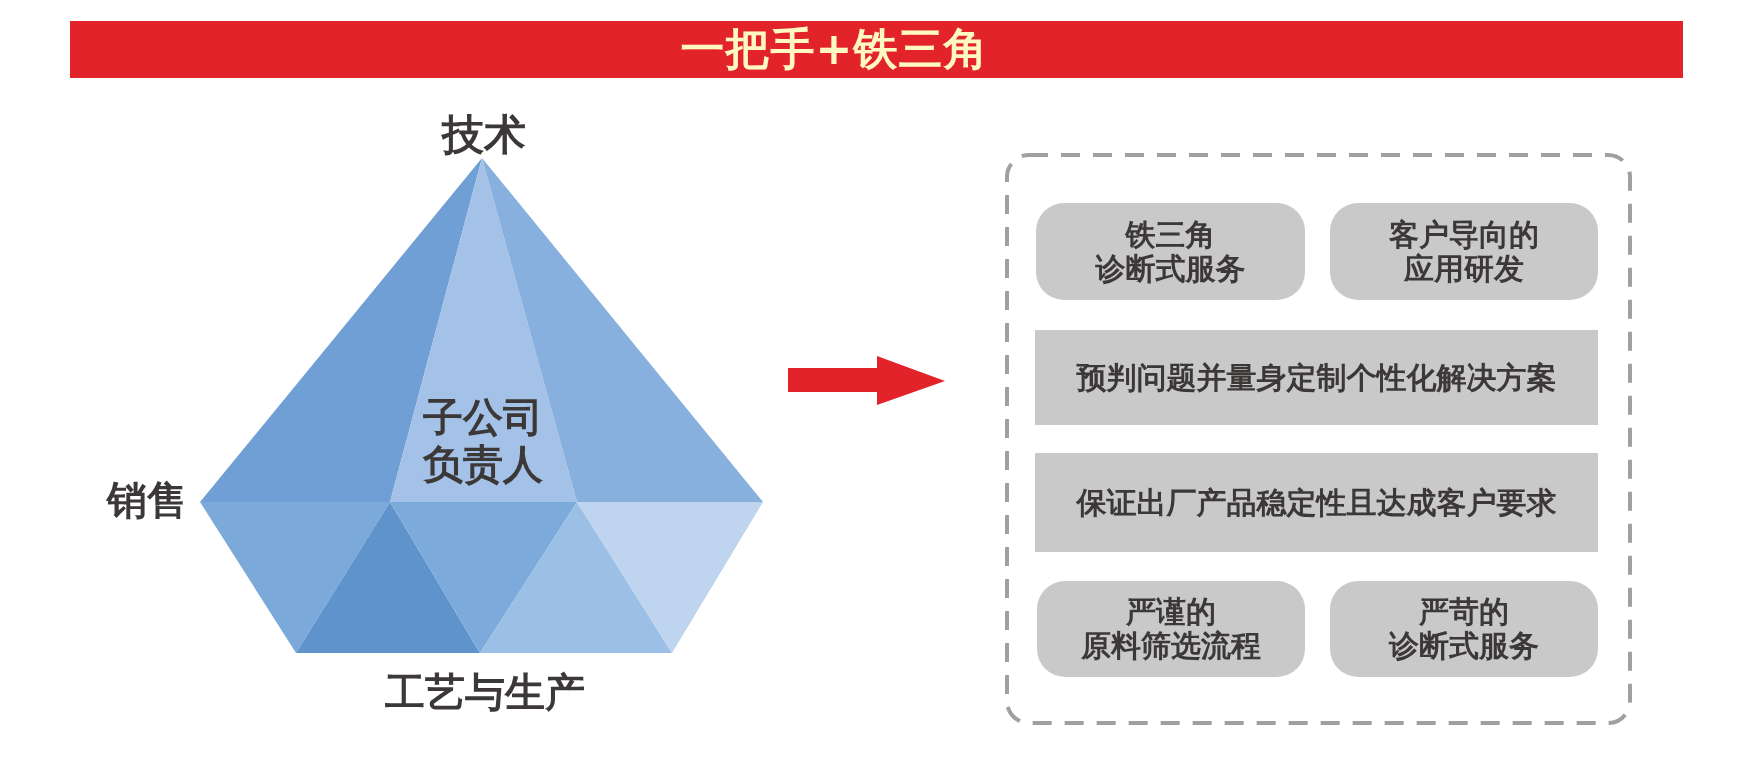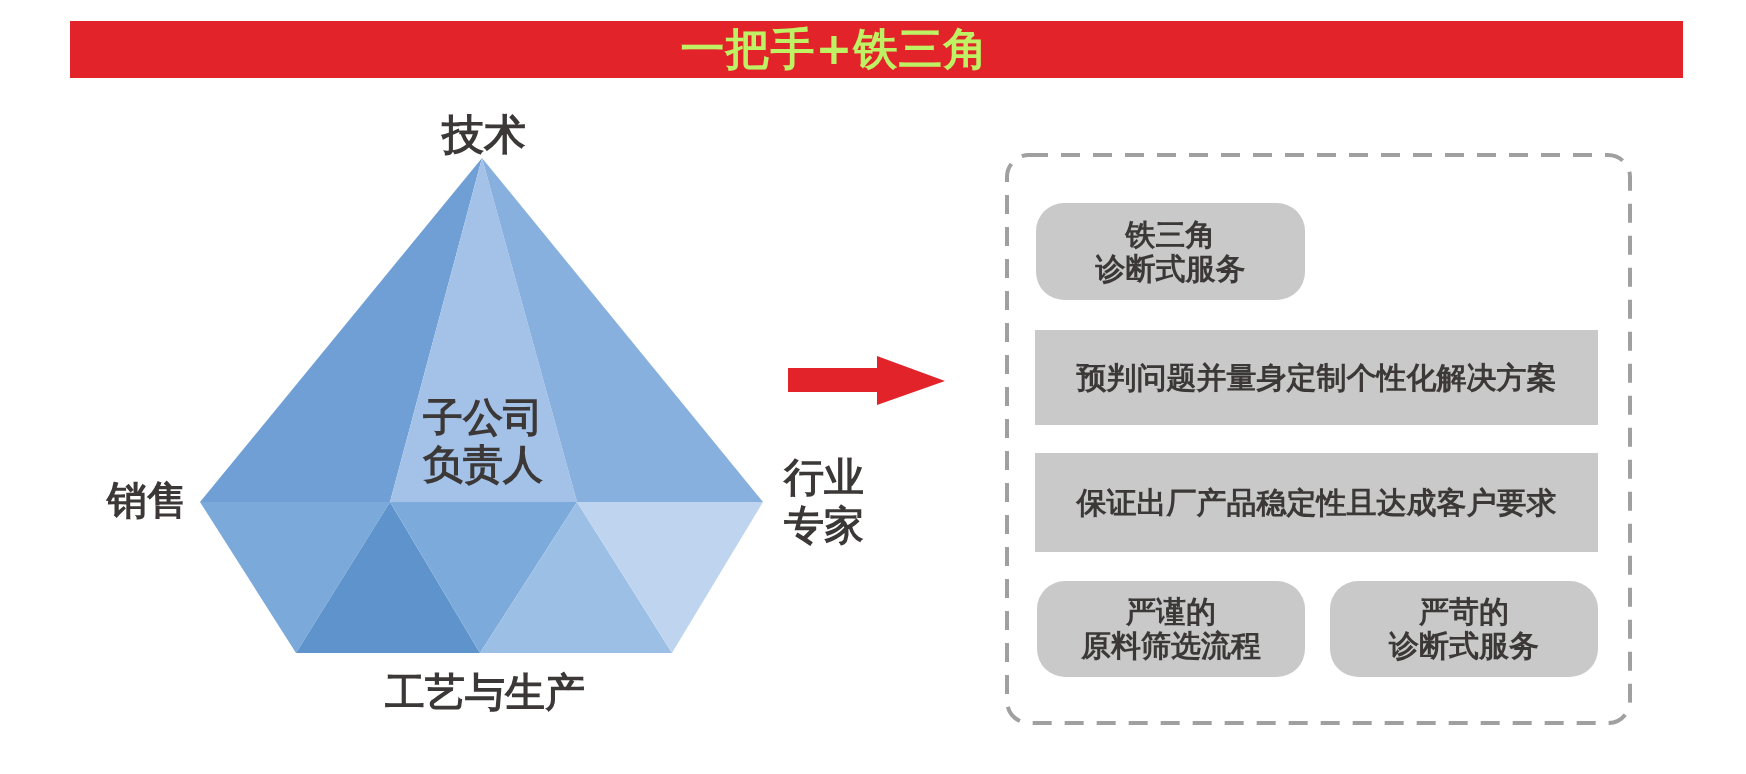--- a/index.html
+++ b/index.html
@@ -7,7 +7,7 @@
         font-family:"DejaVu Sans","Liberation Sans",sans-serif;}
   .banner{position:absolute;left:70px;top:21px;width:1613px;height:57px;
           background:var(--accent_red,#e2232a);display:flex;align-items:center;justify-content:center;}
-  .banner-title{color:#bef264;font-size:44px;font-weight:bold;letter-spacing:1px;
+  .banner-title{color:#fef9c3;font-size:44px;font-weight:bold;letter-spacing:1px;
                 transform:translateX(-42px);white-space:nowrap;}
   svg.shapes{position:absolute;left:0;top:0;}
   .dlabel{position:absolute;color:var(--text_dark,#3b3837);font-weight:bold;

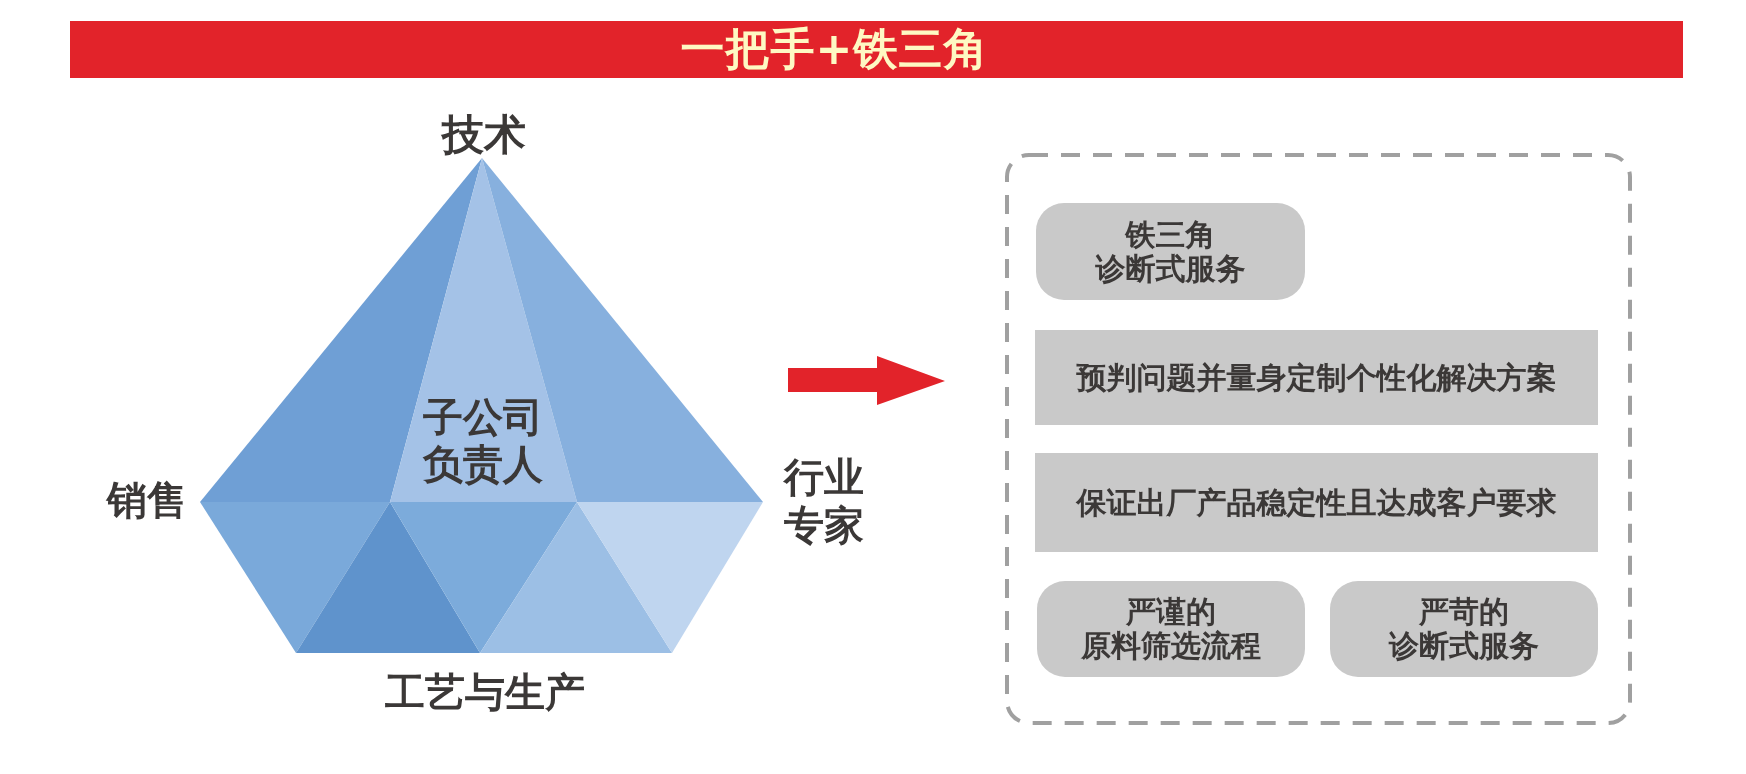--- a/index.html
+++ b/index.html
@@ -65,6 +65,10 @@
     <span style="display:block;">铁三角</span>
     <span style="display:block;">诊断式服务</span>
   </div>
+  <div class="gbox rounded b-r1b2">
+    <span style="display:block;">客户导向的</span>
+    <span style="display:block;">应用研发</span>
+  </div>
   <div class="gbox b-r2">
     <span style="display:block;">预判问题并量身定制个性化解决方案</span>
   </div>

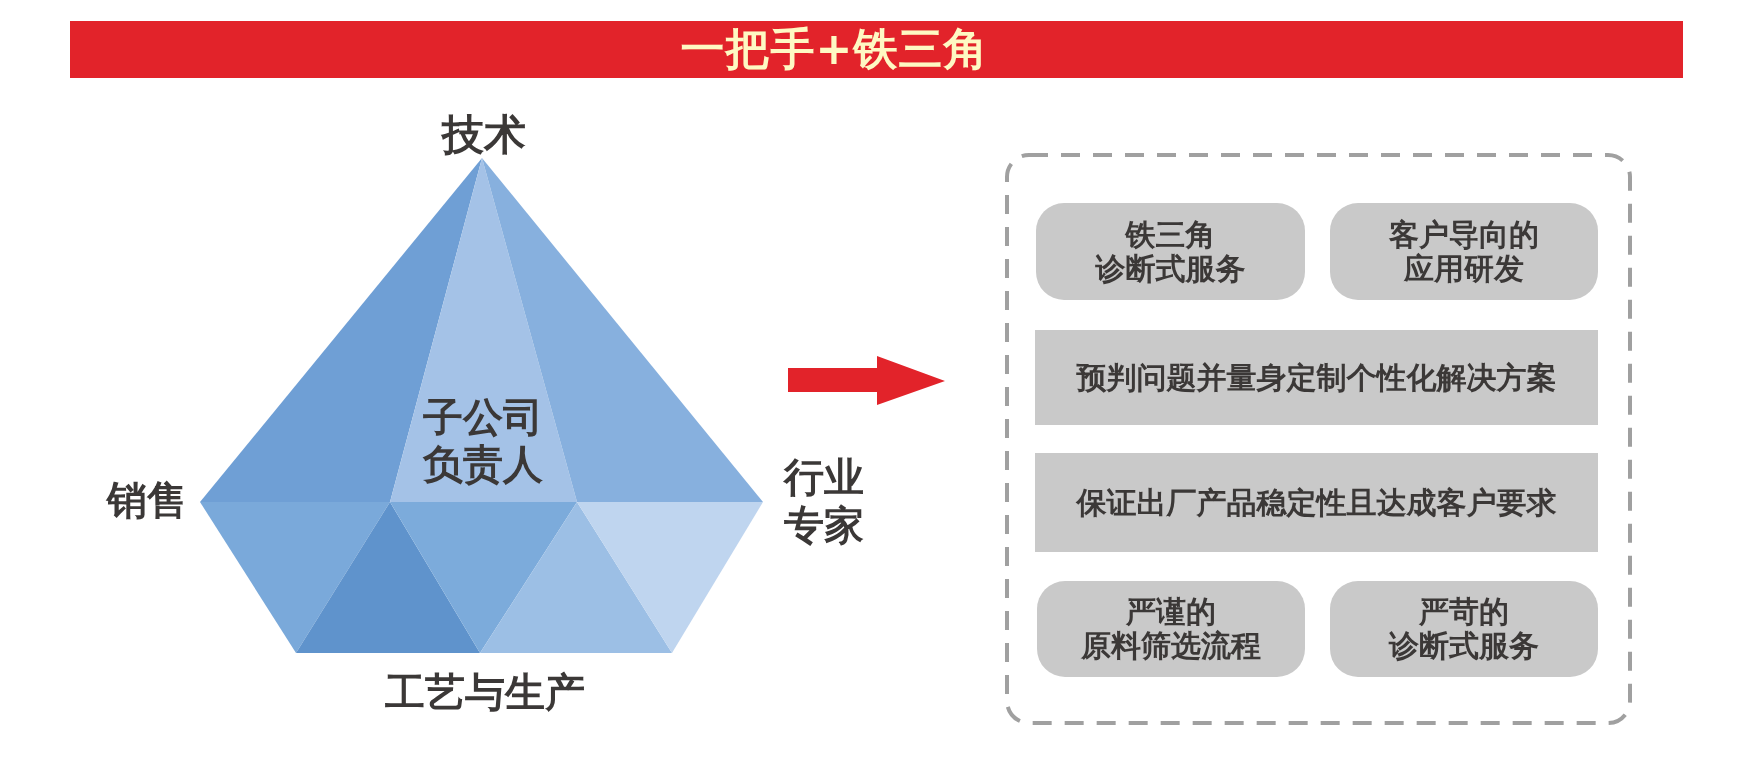--- a/index.html
+++ b/index.html
@@ -51,10 +51,6 @@
 
   <div class="dlabel" style="left:484px;top:135px;font-size:42px;">技术</div>
   <div class="dlabel" style="left:147px;top:500px;">销售</div>
-  <div class="dlabel" style="left:824px;top:501px;">
-    <span style="display:block;">行业</span>
-    <span style="display:block;">专家</span>
-  </div>
   <div class="dlabel" style="left:485px;top:692px;">工艺与生产</div>
   <div class="dlabel" style="left:483px;top:441px;line-height:47px;">
     <span style="display:block;text-align:right;">子公司</span>

